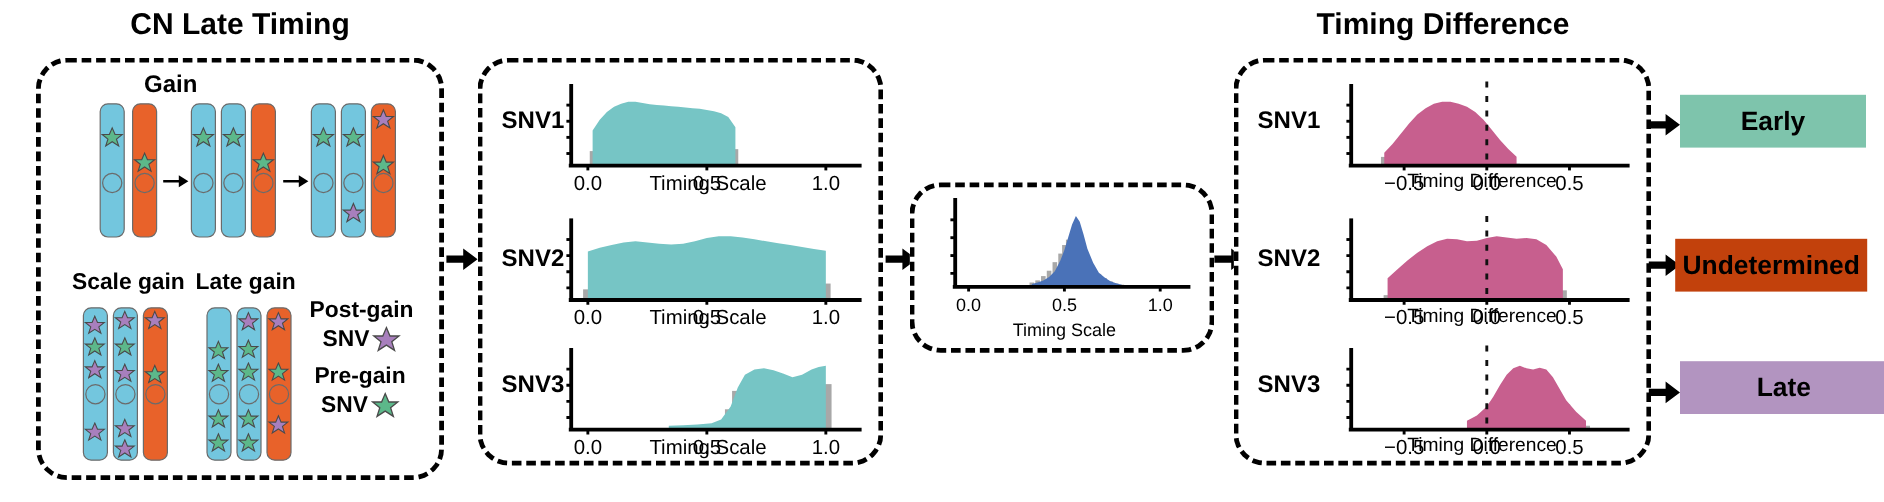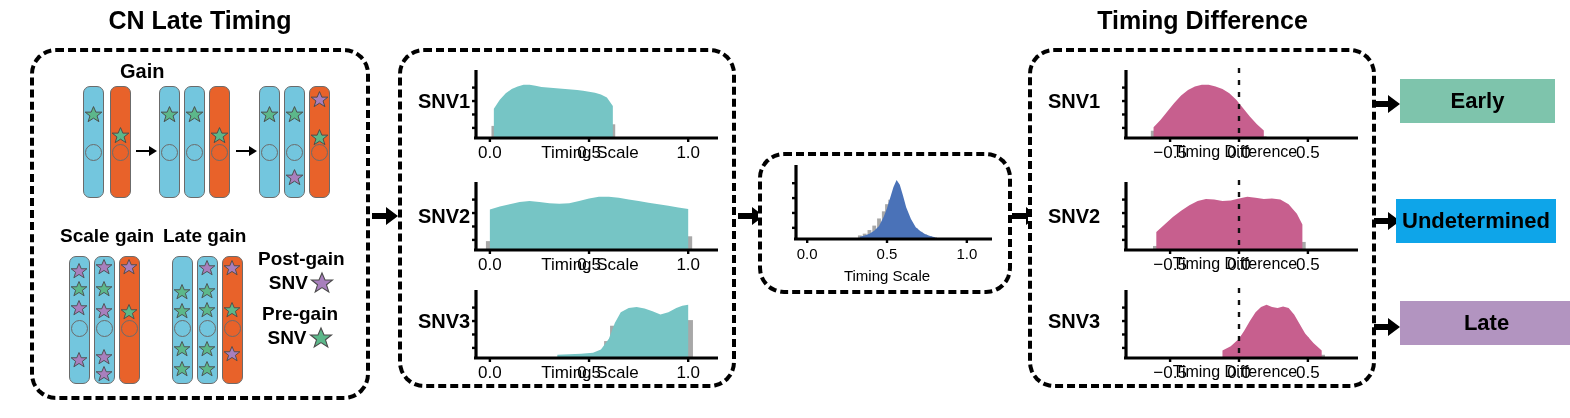--- a/index.html
+++ b/index.html
@@ -608,7 +608,7 @@
 
   <div class="catbox" style="left:1400px;top:79px;width:155px;height:44px;background:#7ec4ac;font-size:22px;">Early</div>
 
-  <div class="catbox" style="left:1396px;top:199px;width:160px;height:44px;background:#0ea5e9;font-size:22px;">Undetermined</div>
+  <div class="catbox" style="left:1396px;top:199px;width:160px;height:44px;background:#c2410c;font-size:22px;">Undetermined</div>
 
   <div class="catbox" style="left:1400px;top:301px;width:173px;height:44px;background:#b294c0;font-size:22px;">Late</div>
 

